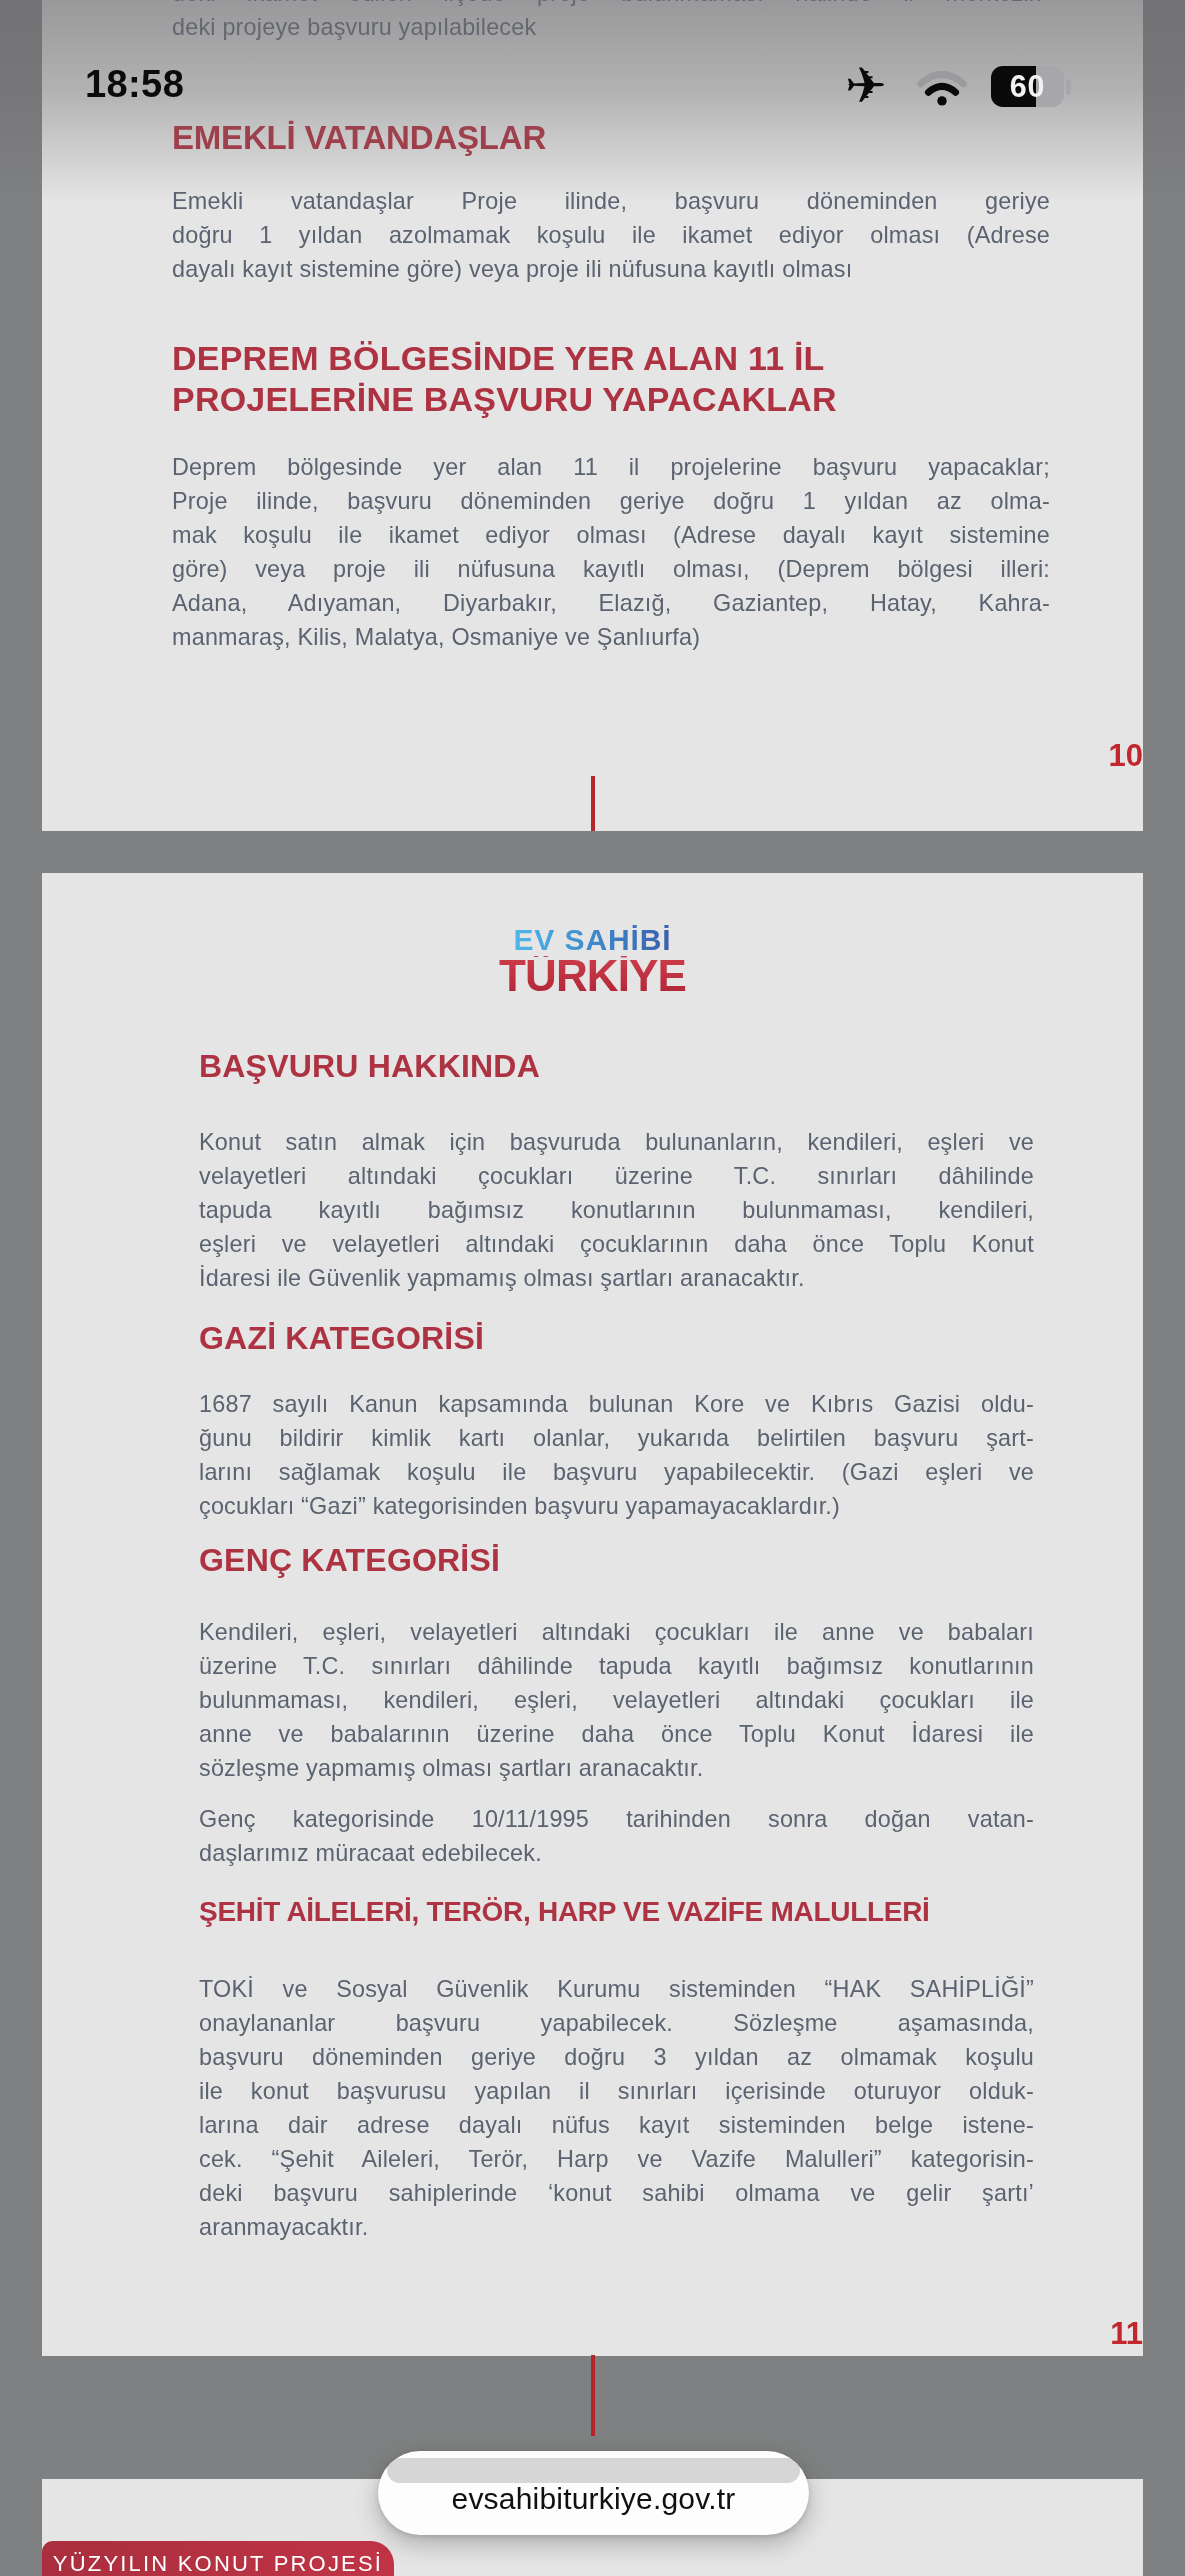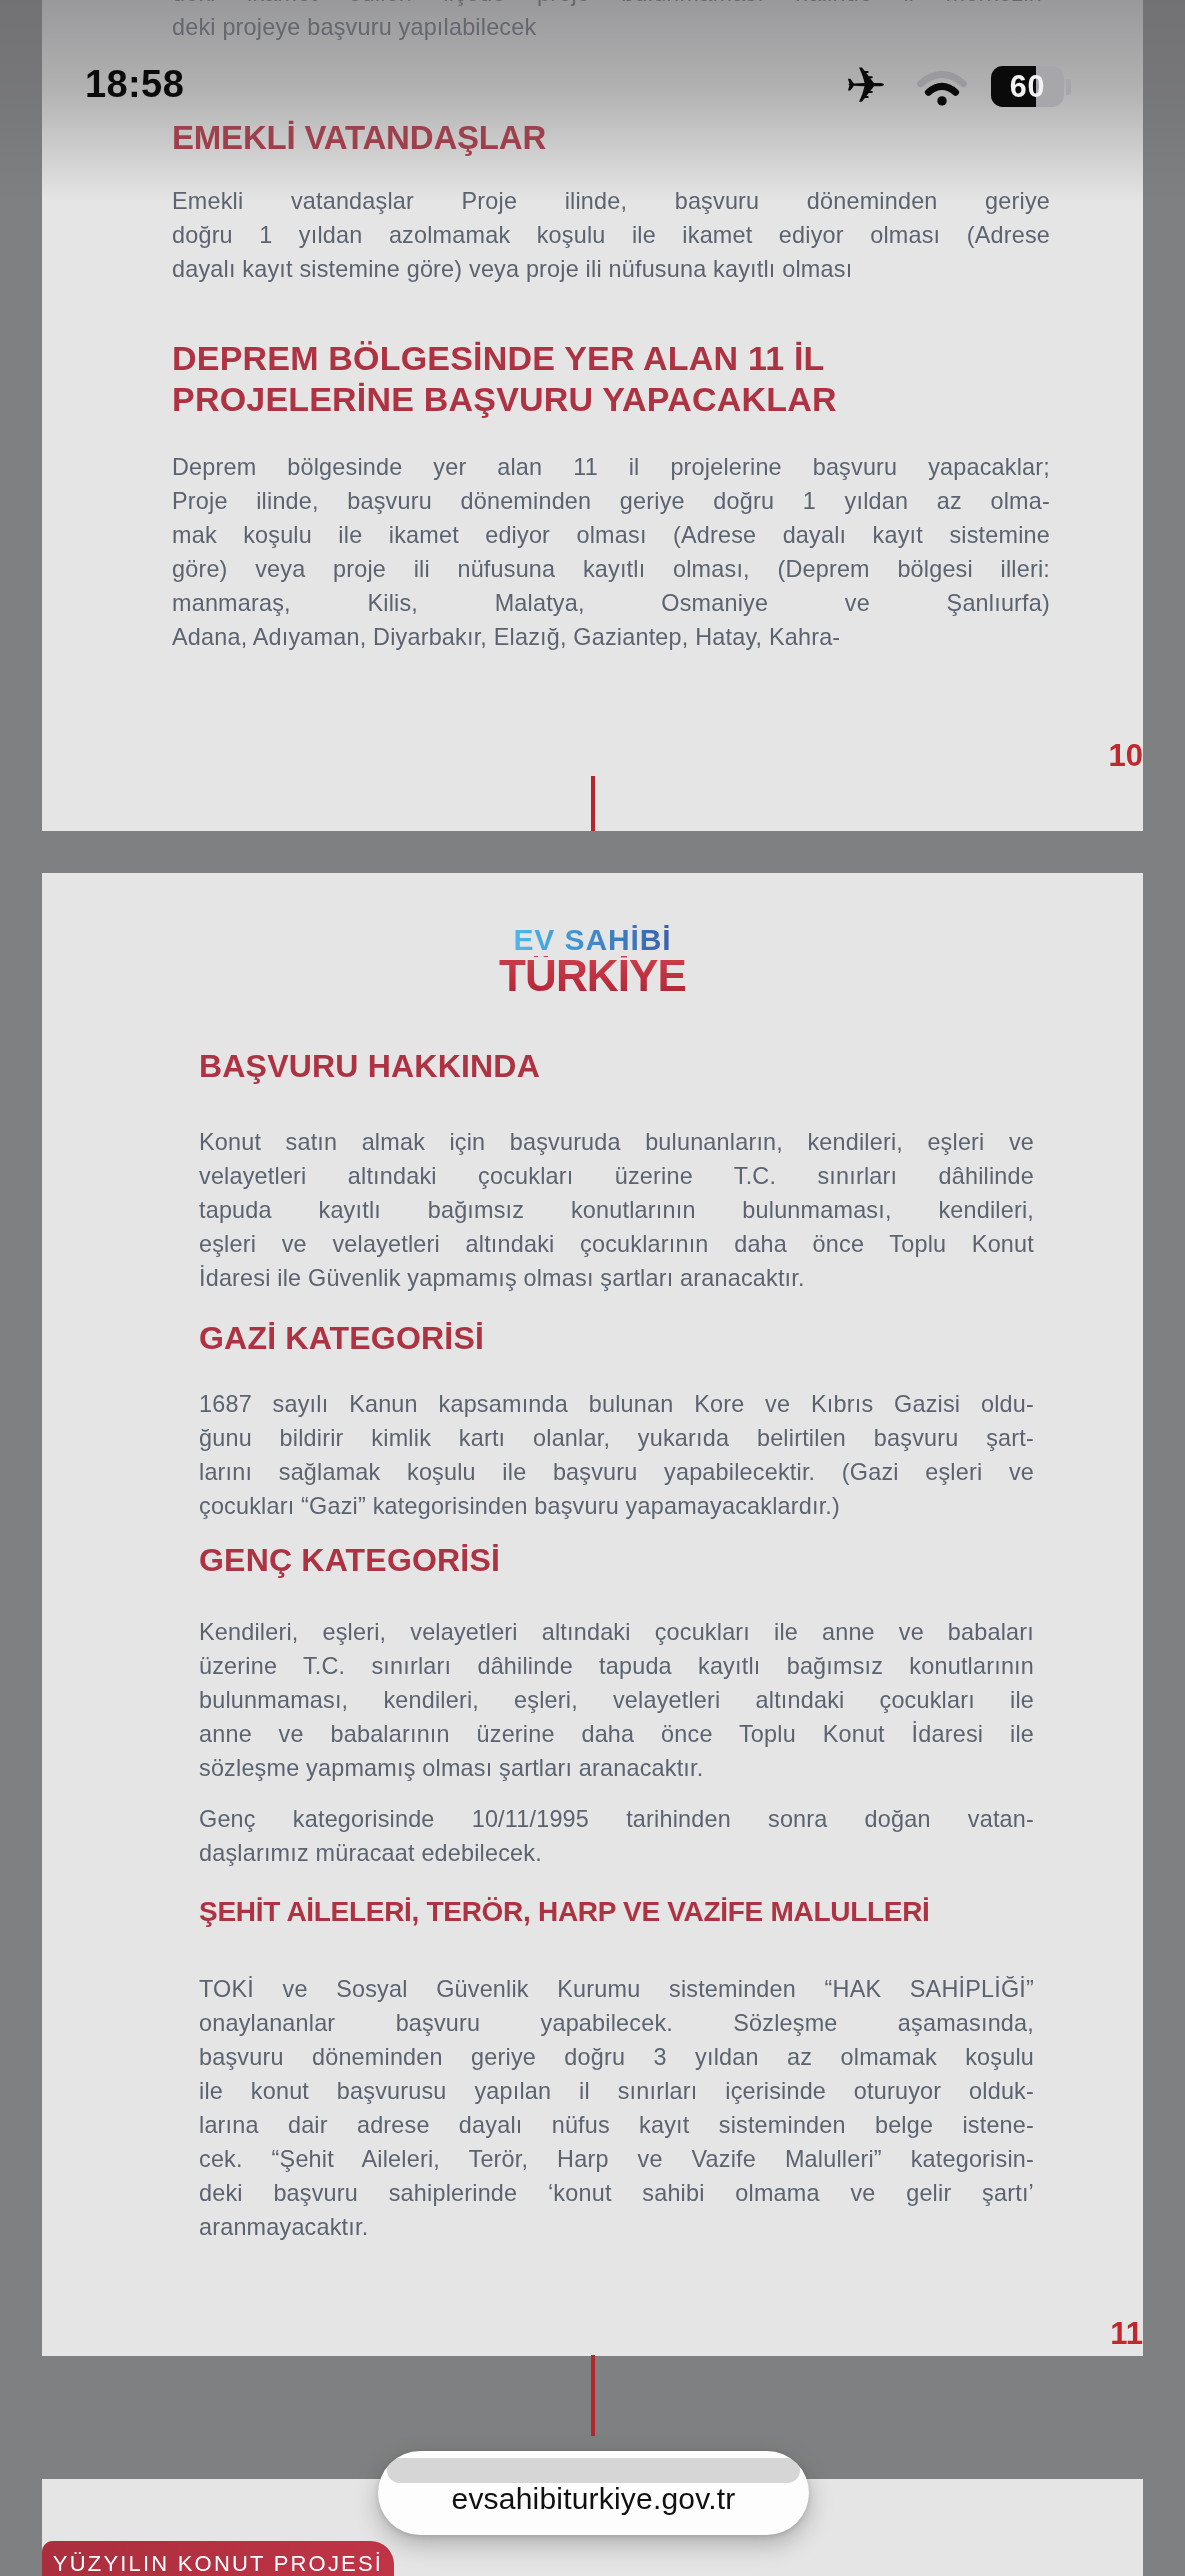--- a/index.html
+++ b/index.html
@@ -104,8 +104,8 @@
         <div class="ln">Proje ilinde, başvuru döneminden geriye doğru 1 yıldan az olma-</div>
         <div class="ln">mak koşulu ile ikamet ediyor olması (Adrese dayalı kayıt sistemine</div>
         <div class="ln">göre) veya proje ili nüfusuna kayıtlı olması, (Deprem bölgesi illeri:</div>
+        <div class="ln">Adana, Adıyaman, Diyarbakır, Elazığ, Gaziantep, Hatay, Kahra-</div>
         <div class="ln">manmaraş, Kilis, Malatya, Osmaniye ve Şanlıurfa)</div>
-        <div class="ln">Adana, Adıyaman, Diyarbakır, Elazığ, Gaziantep, Hatay, Kahra-</div>
       </div>
 
     <div class="pagenum" style="top:738px;">10</div>

